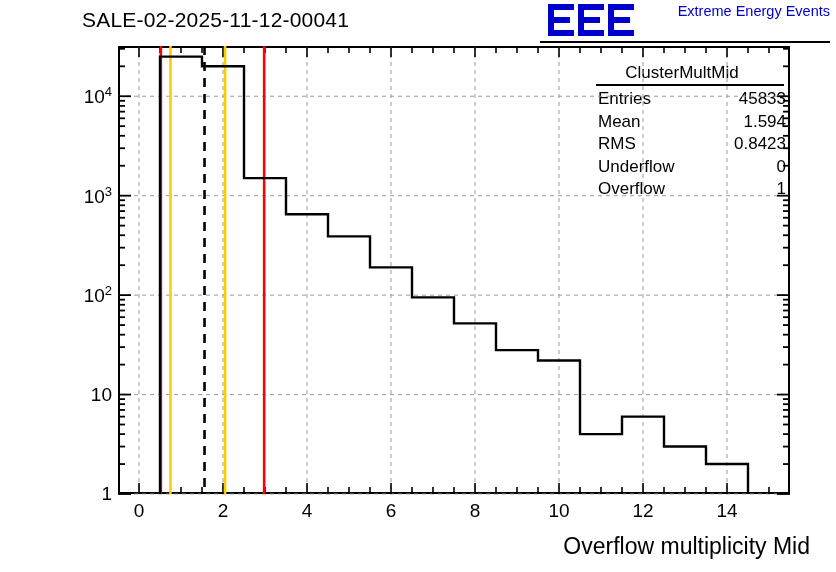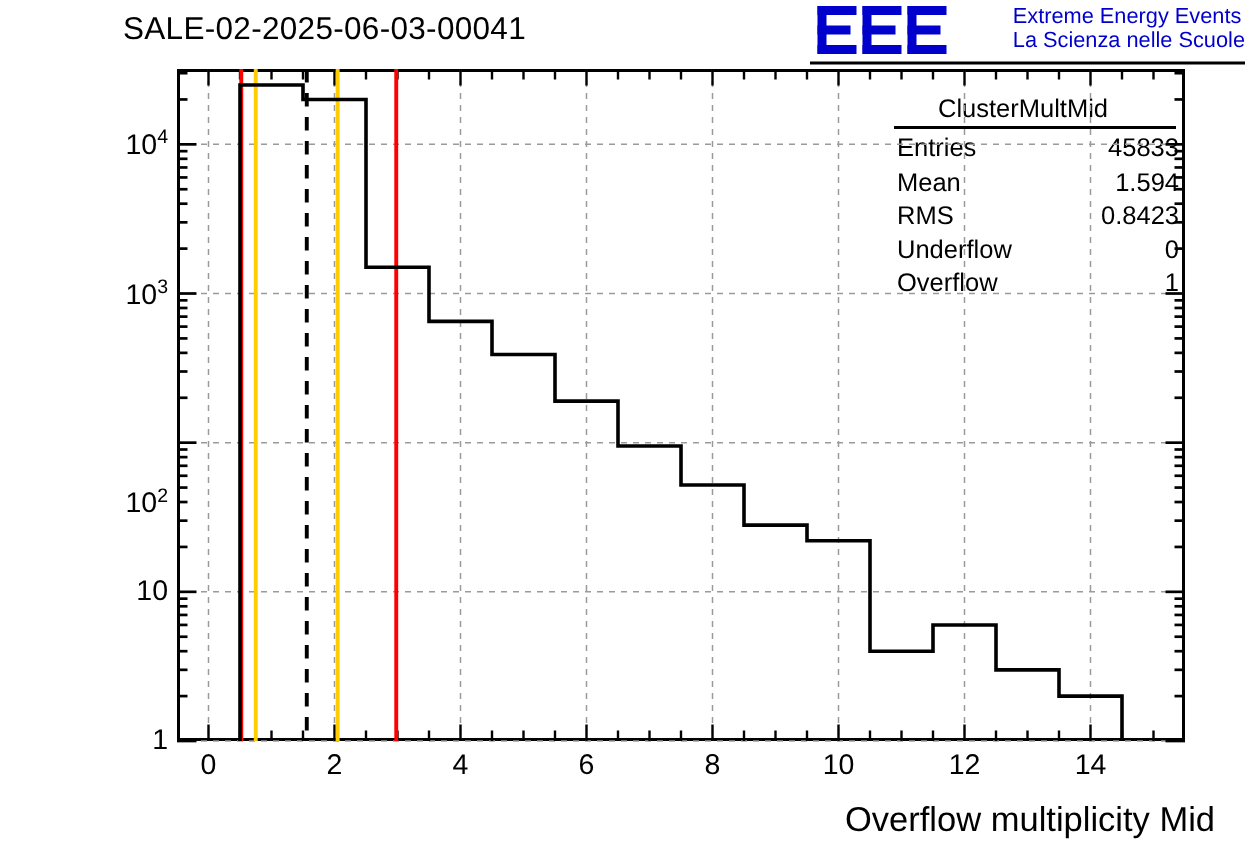--- a/index.html
+++ b/index.html
@@ -45,7 +45,7 @@
 </head>
 <body>
 
-<div id="plot-title">SALE-02-2025-06-03-00041</div>
+<div id="plot-title">SALE-02-2025-11-12-00041</div>
 
 <div id="logo">
   <svg id="logo-mark" width="92" height="36" viewBox="0 0 92 36">

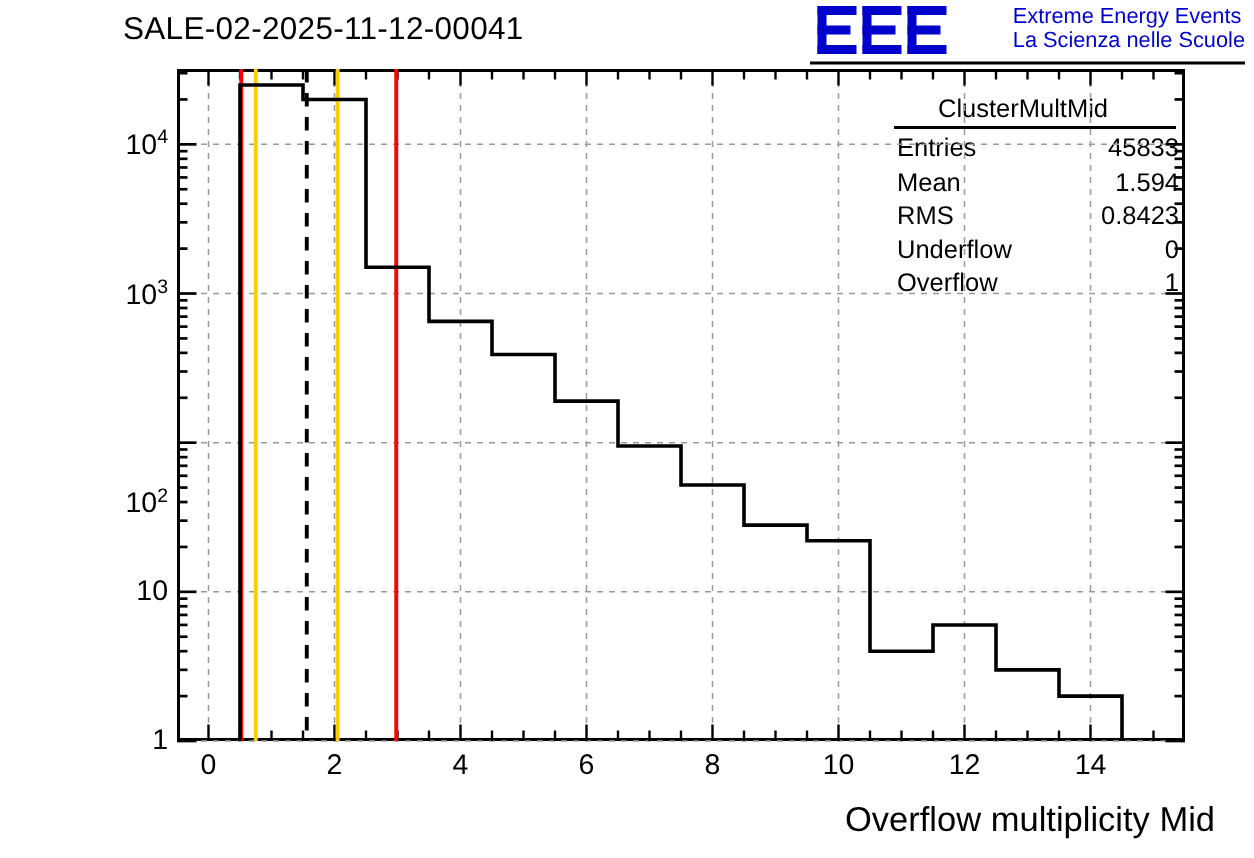--- a/index.html
+++ b/index.html
@@ -66,7 +66,6 @@
   </svg>
   <div id="logo-text">
     <span>Extreme Energy Events</span>
-    <span>La Scienza nelle Scuole</span>
   </div>
 </div>
 <div id="logo-rule"></div>

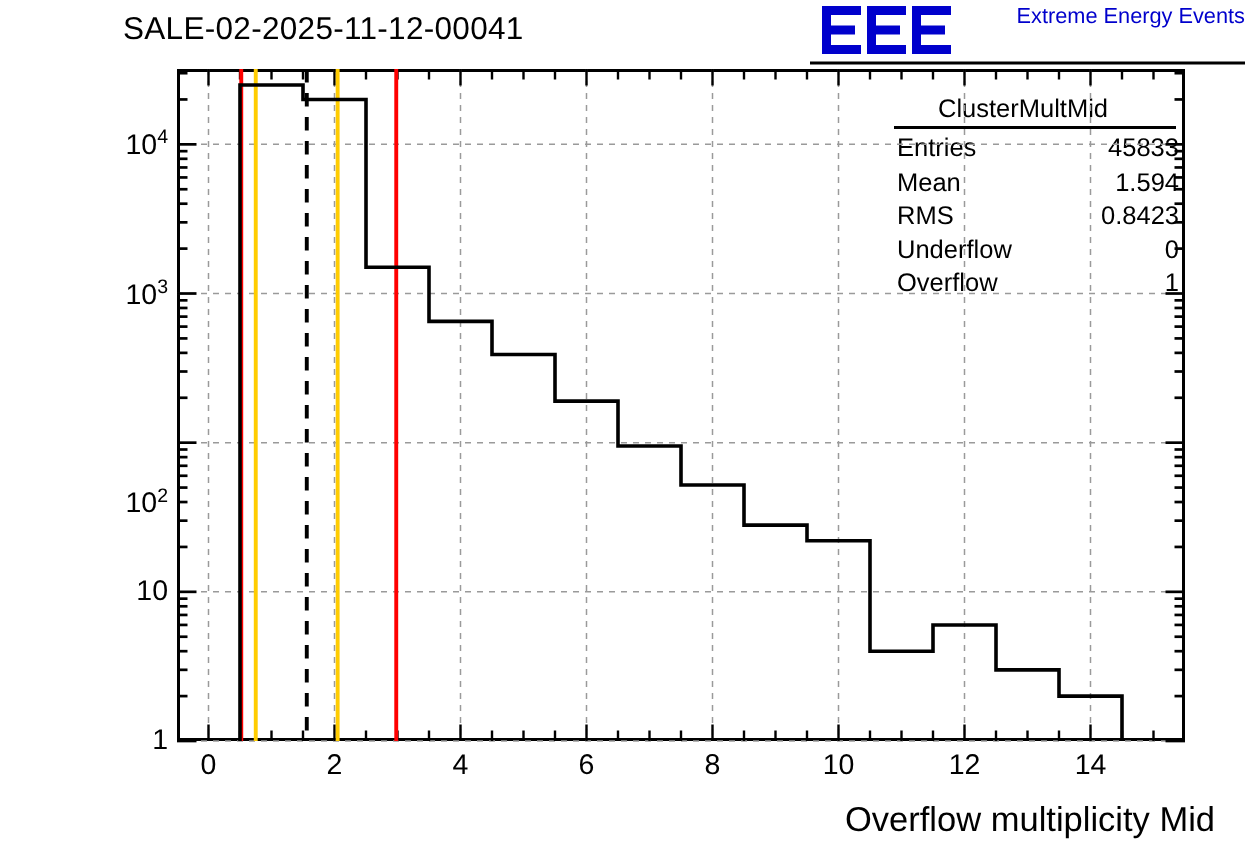--- a/index.html
+++ b/index.html
@@ -271,7 +271,7 @@
 <div id="ylabels">
     <div class="ylab" style="top: 448px;">1</div>
     <div class="ylab" style="top: 348.558px;">10</div>
-    <div class="ylab" style="top: 249.116px; margin-top: 40px;">10<sup>2</sup></div>
+    <div class="ylab" style="top: 249.116px;">10<sup>2</sup></div>
     <div class="ylab" style="top: 149.675px;">10<sup>3</sup></div>
     <div class="ylab" style="top: 50.233px;">10<sup>4</sup></div>
   </div>

